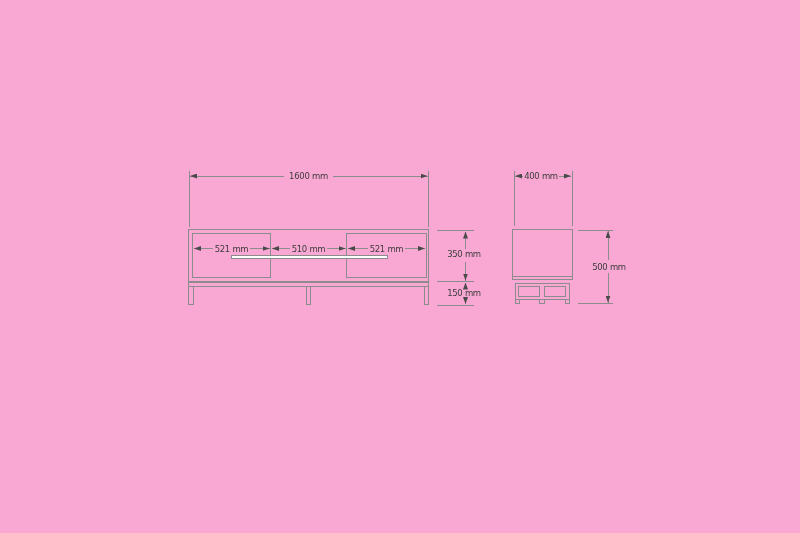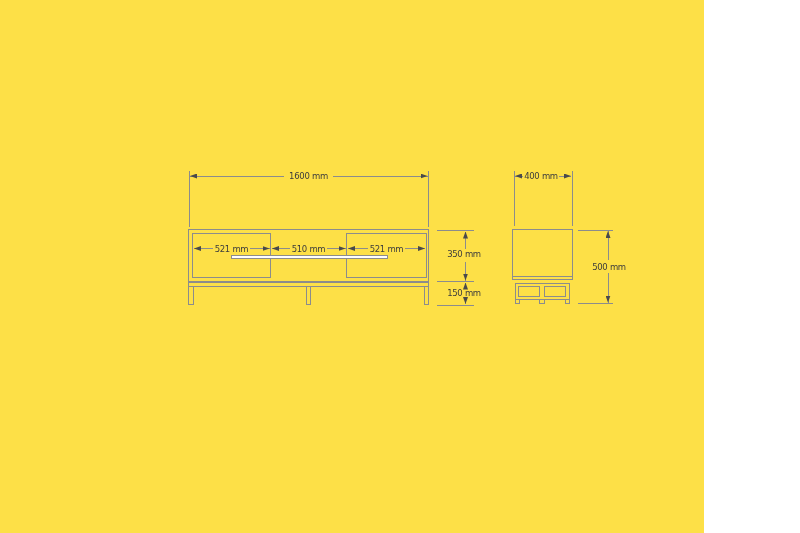--- a/index.html
+++ b/index.html
@@ -9,9 +9,9 @@
   }
   .page {
     position: relative;
-    width: 704px;
+    width: 800px;
     height: 533px;
-    background: #fde047;
+    background: #f9a8d4;
     overflow: hidden;
     font-family: "DejaVu Sans", sans-serif;
   }

